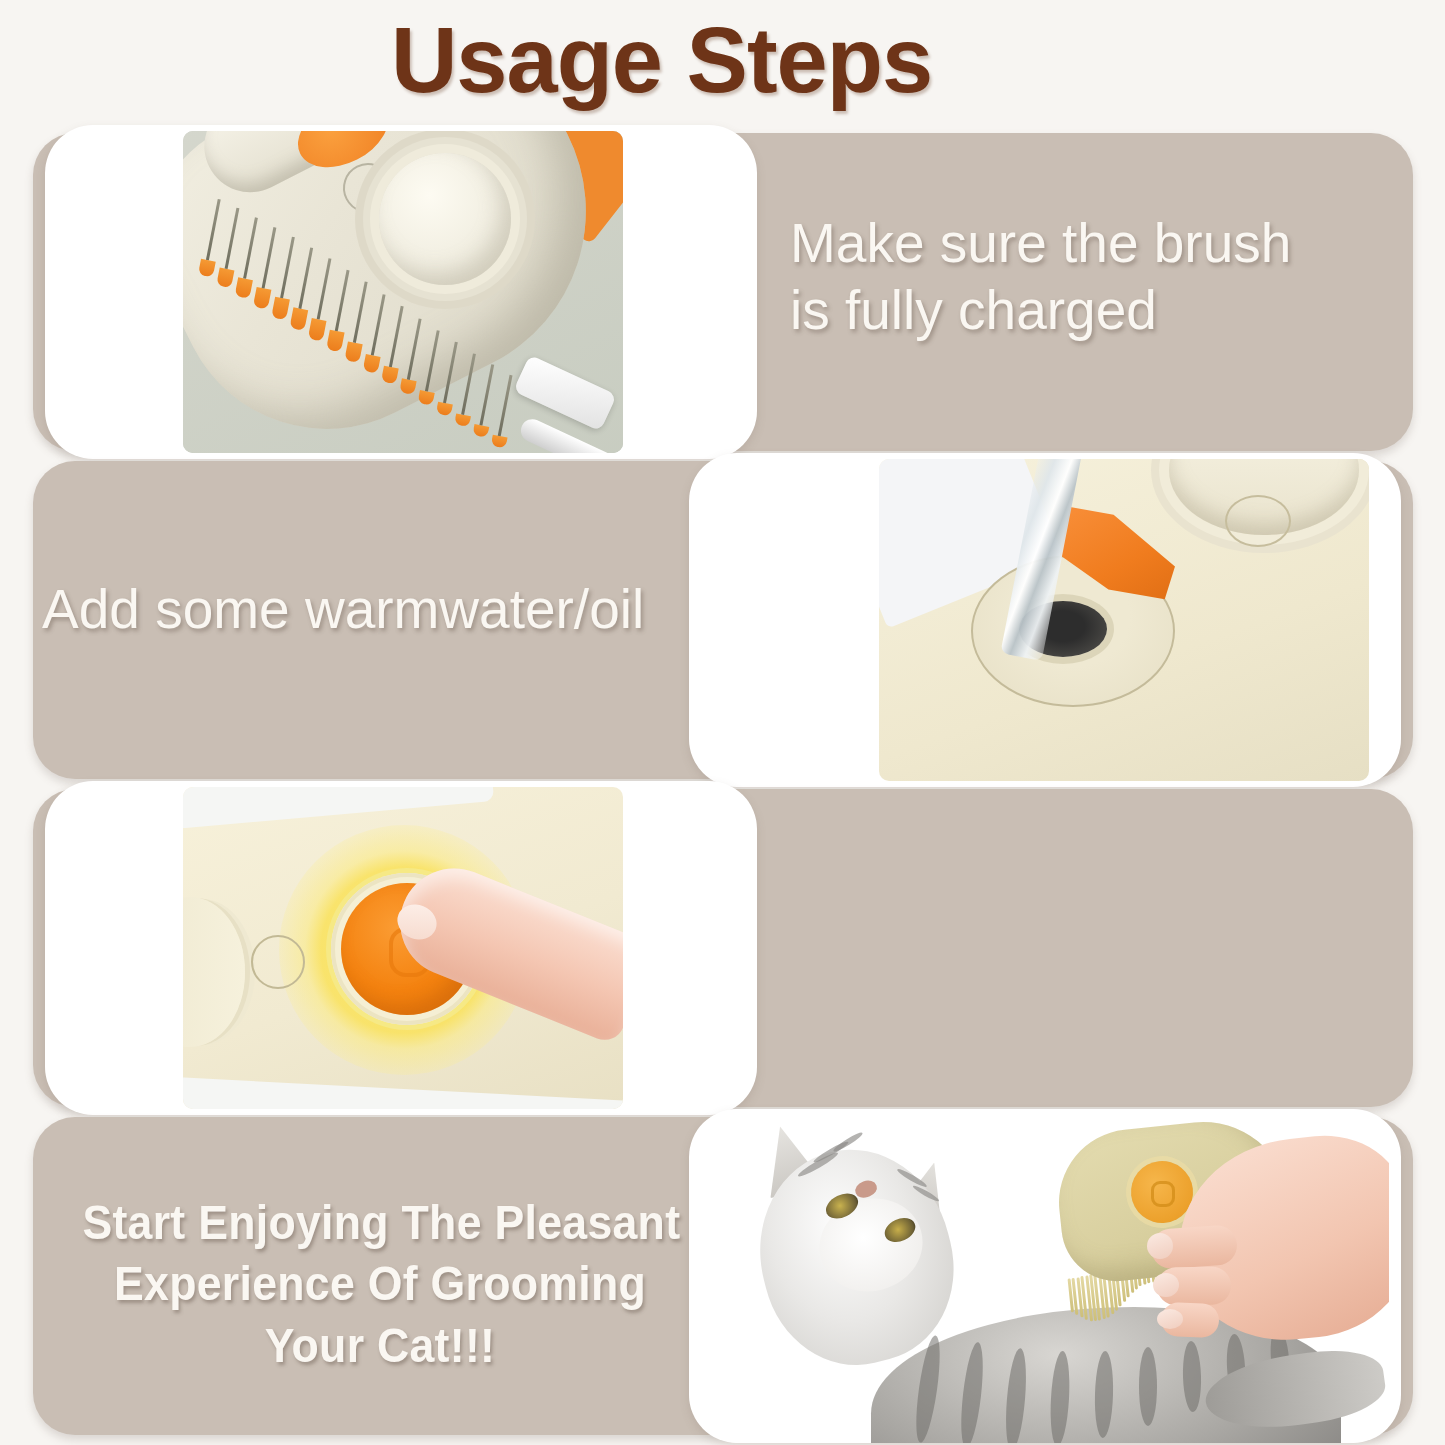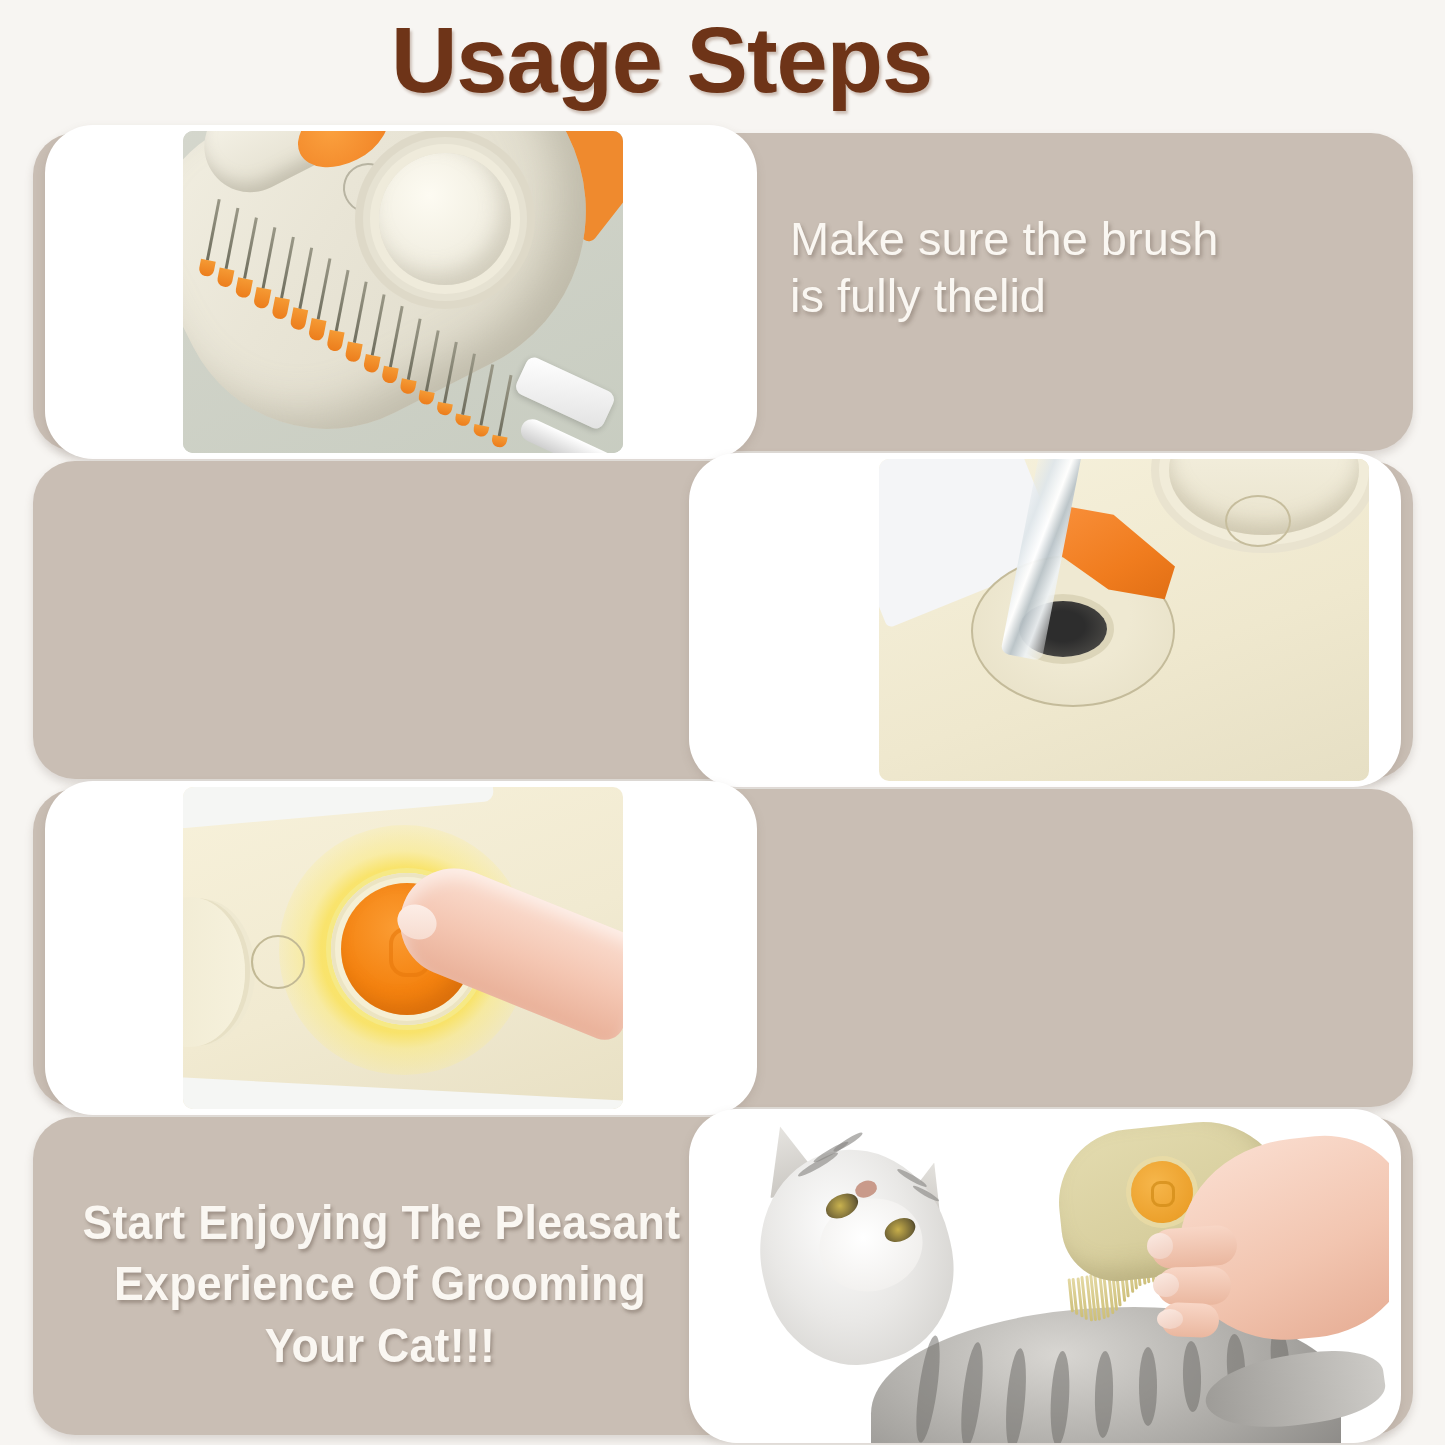--- a/index.html
+++ b/index.html
@@ -79,7 +79,7 @@
   }
   .cap1 {
     left: 790px; top: 210px; width: 600px;
-    font-size: 47px;
+    font-size: 55px;
     text-align: left;
   }
   .cap2 {

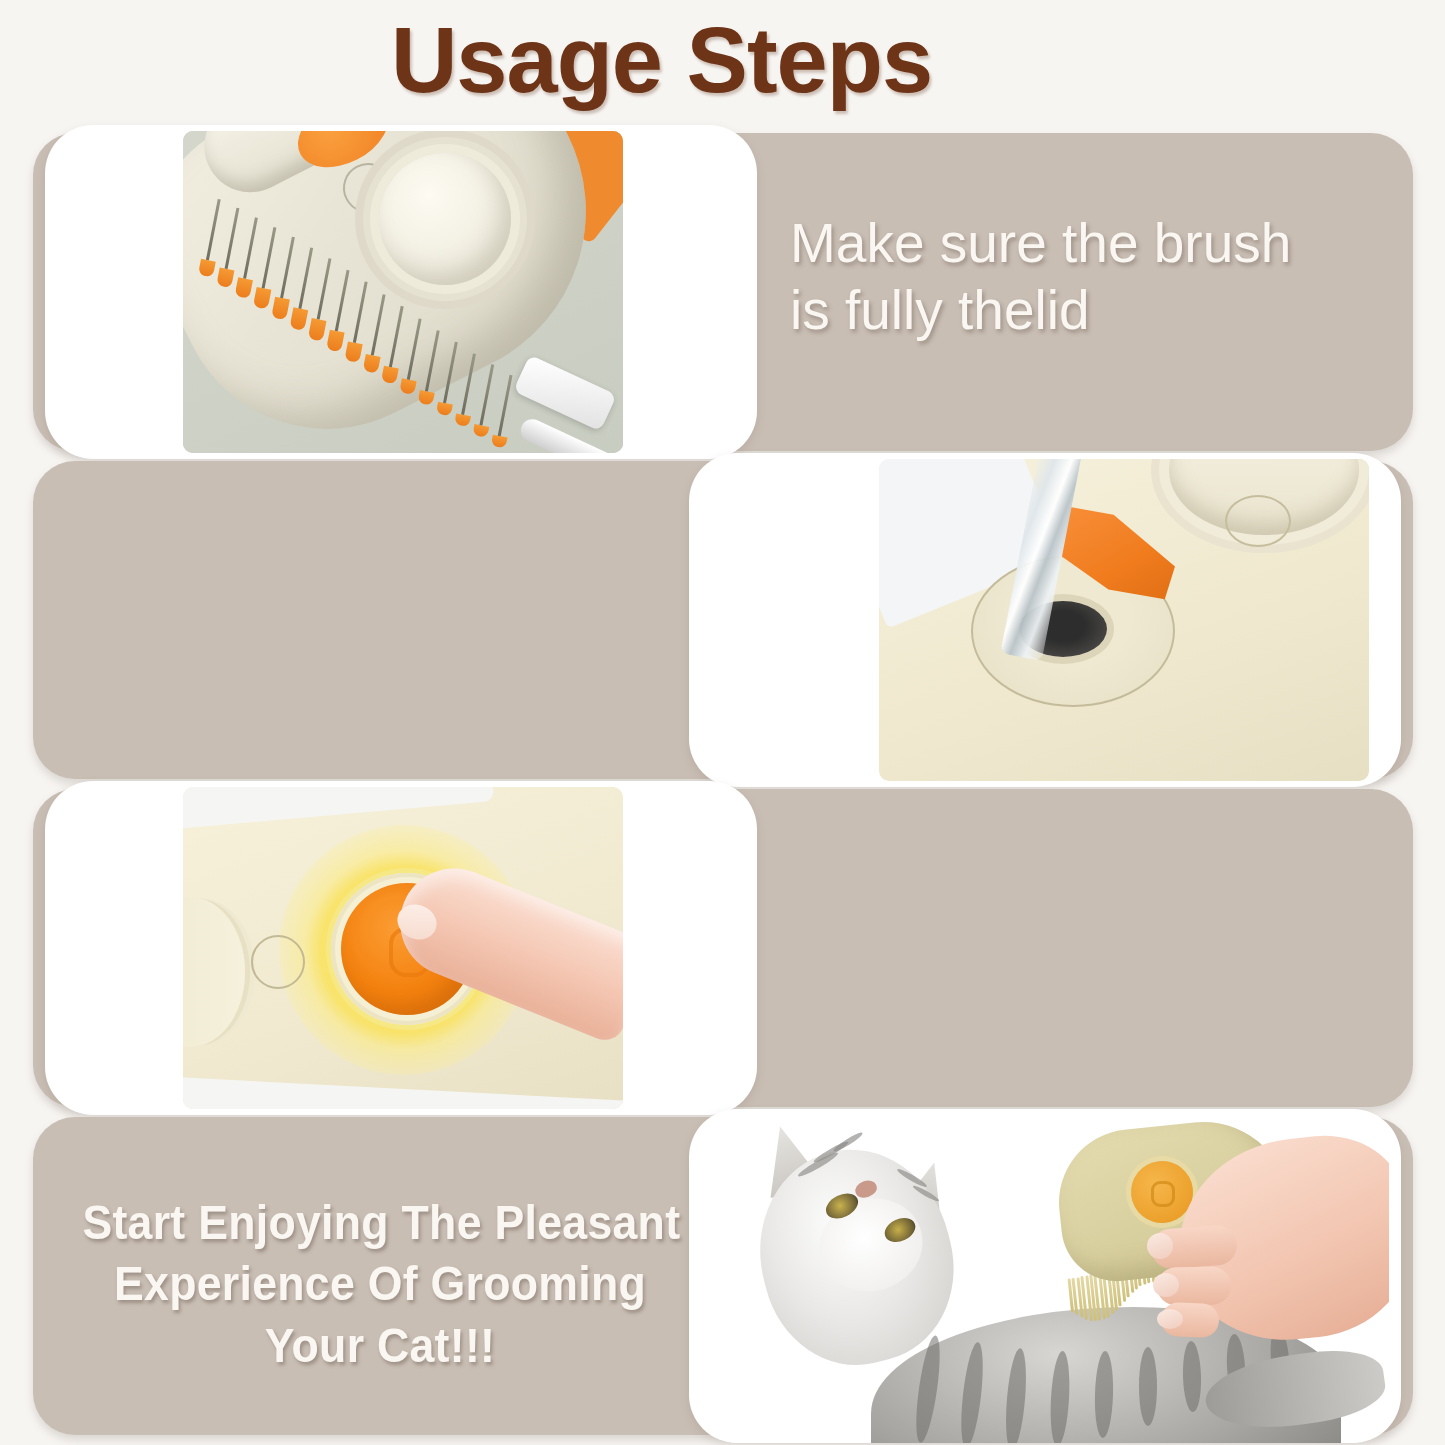--- a/index.html
+++ b/index.html
@@ -431,7 +431,7 @@
 
   <div class="caption cap1">
     <div>Make sure the brush</div>
-    <div>is fully thelid</div>
+    <div>is fully charged</div>
   </div>
 
   <div class="step-row row2">

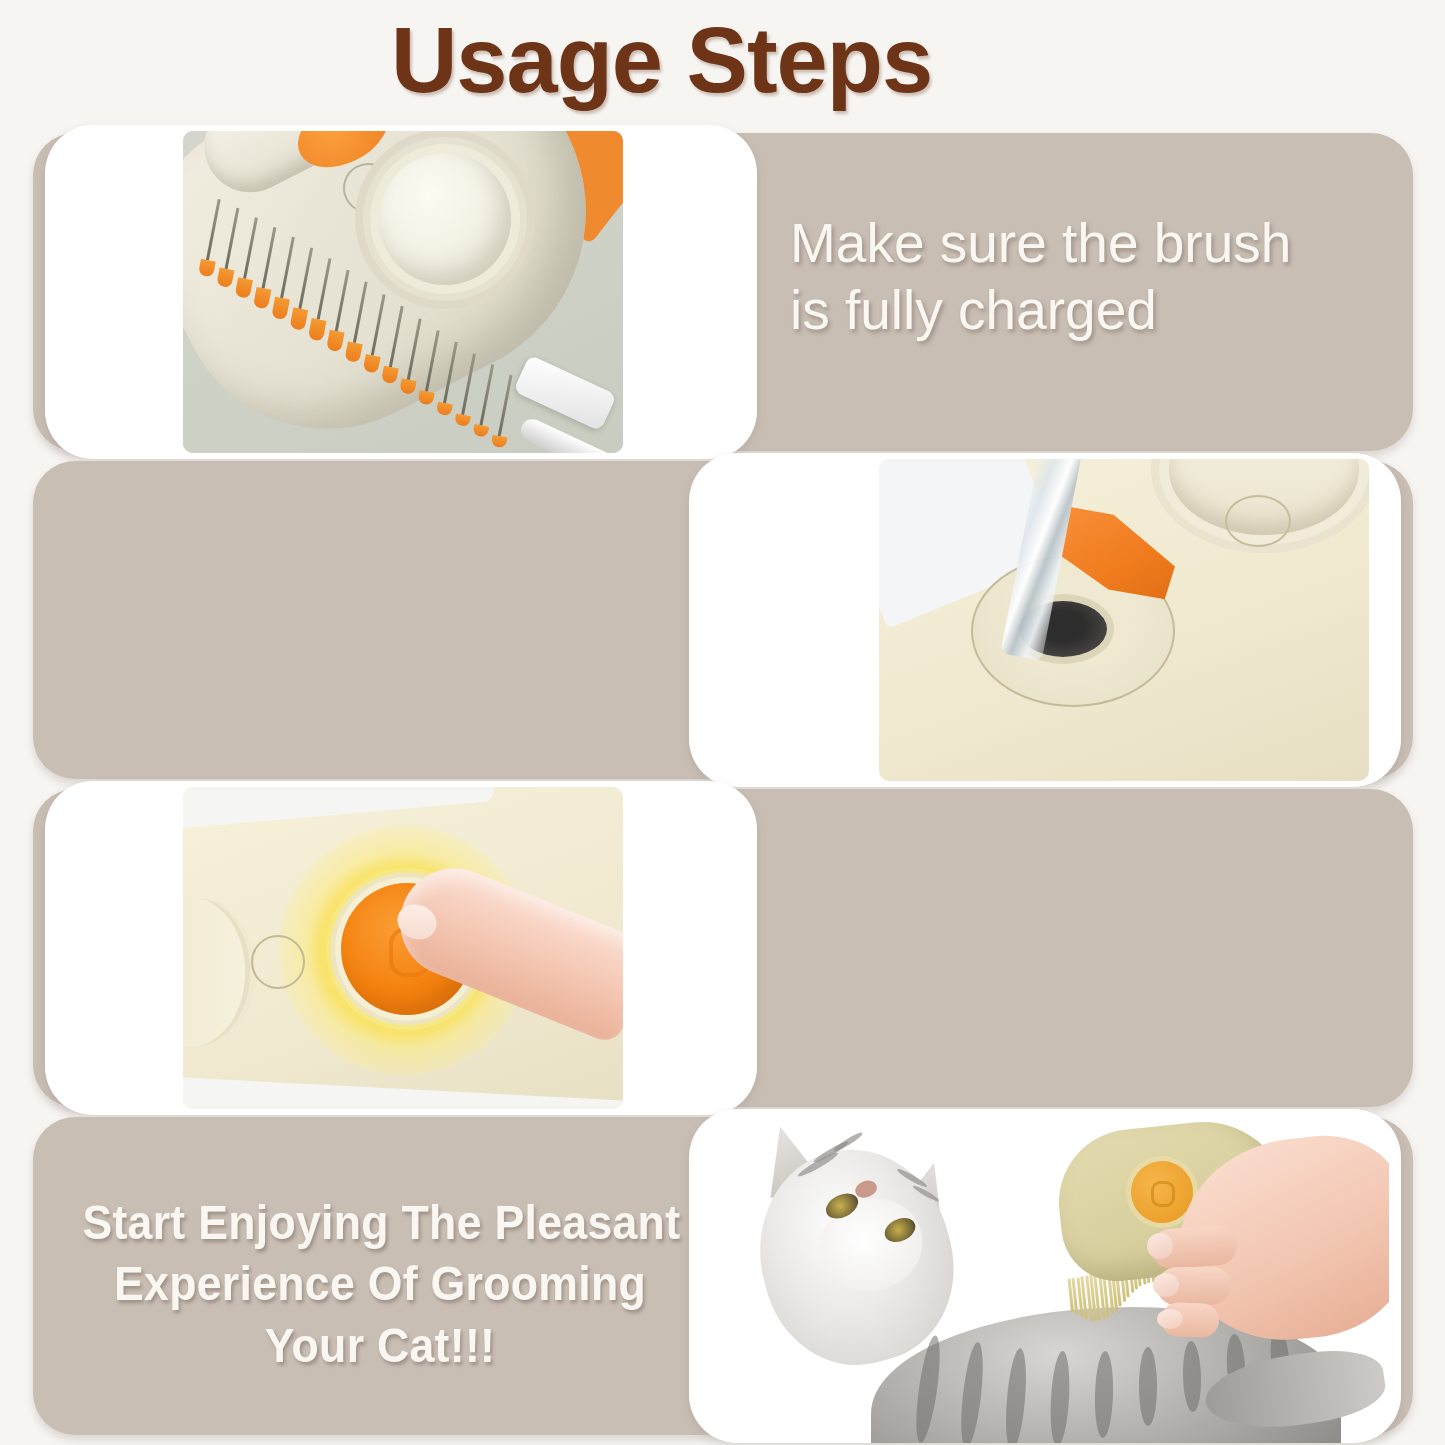--- a/index.html
+++ b/index.html
@@ -450,6 +450,9 @@
 
   </div>
 
+  <div class="caption cap2">
+    <div>Add some warmwater/oil</div>
+  </div>
 
   <div class="step-row row3">
 

